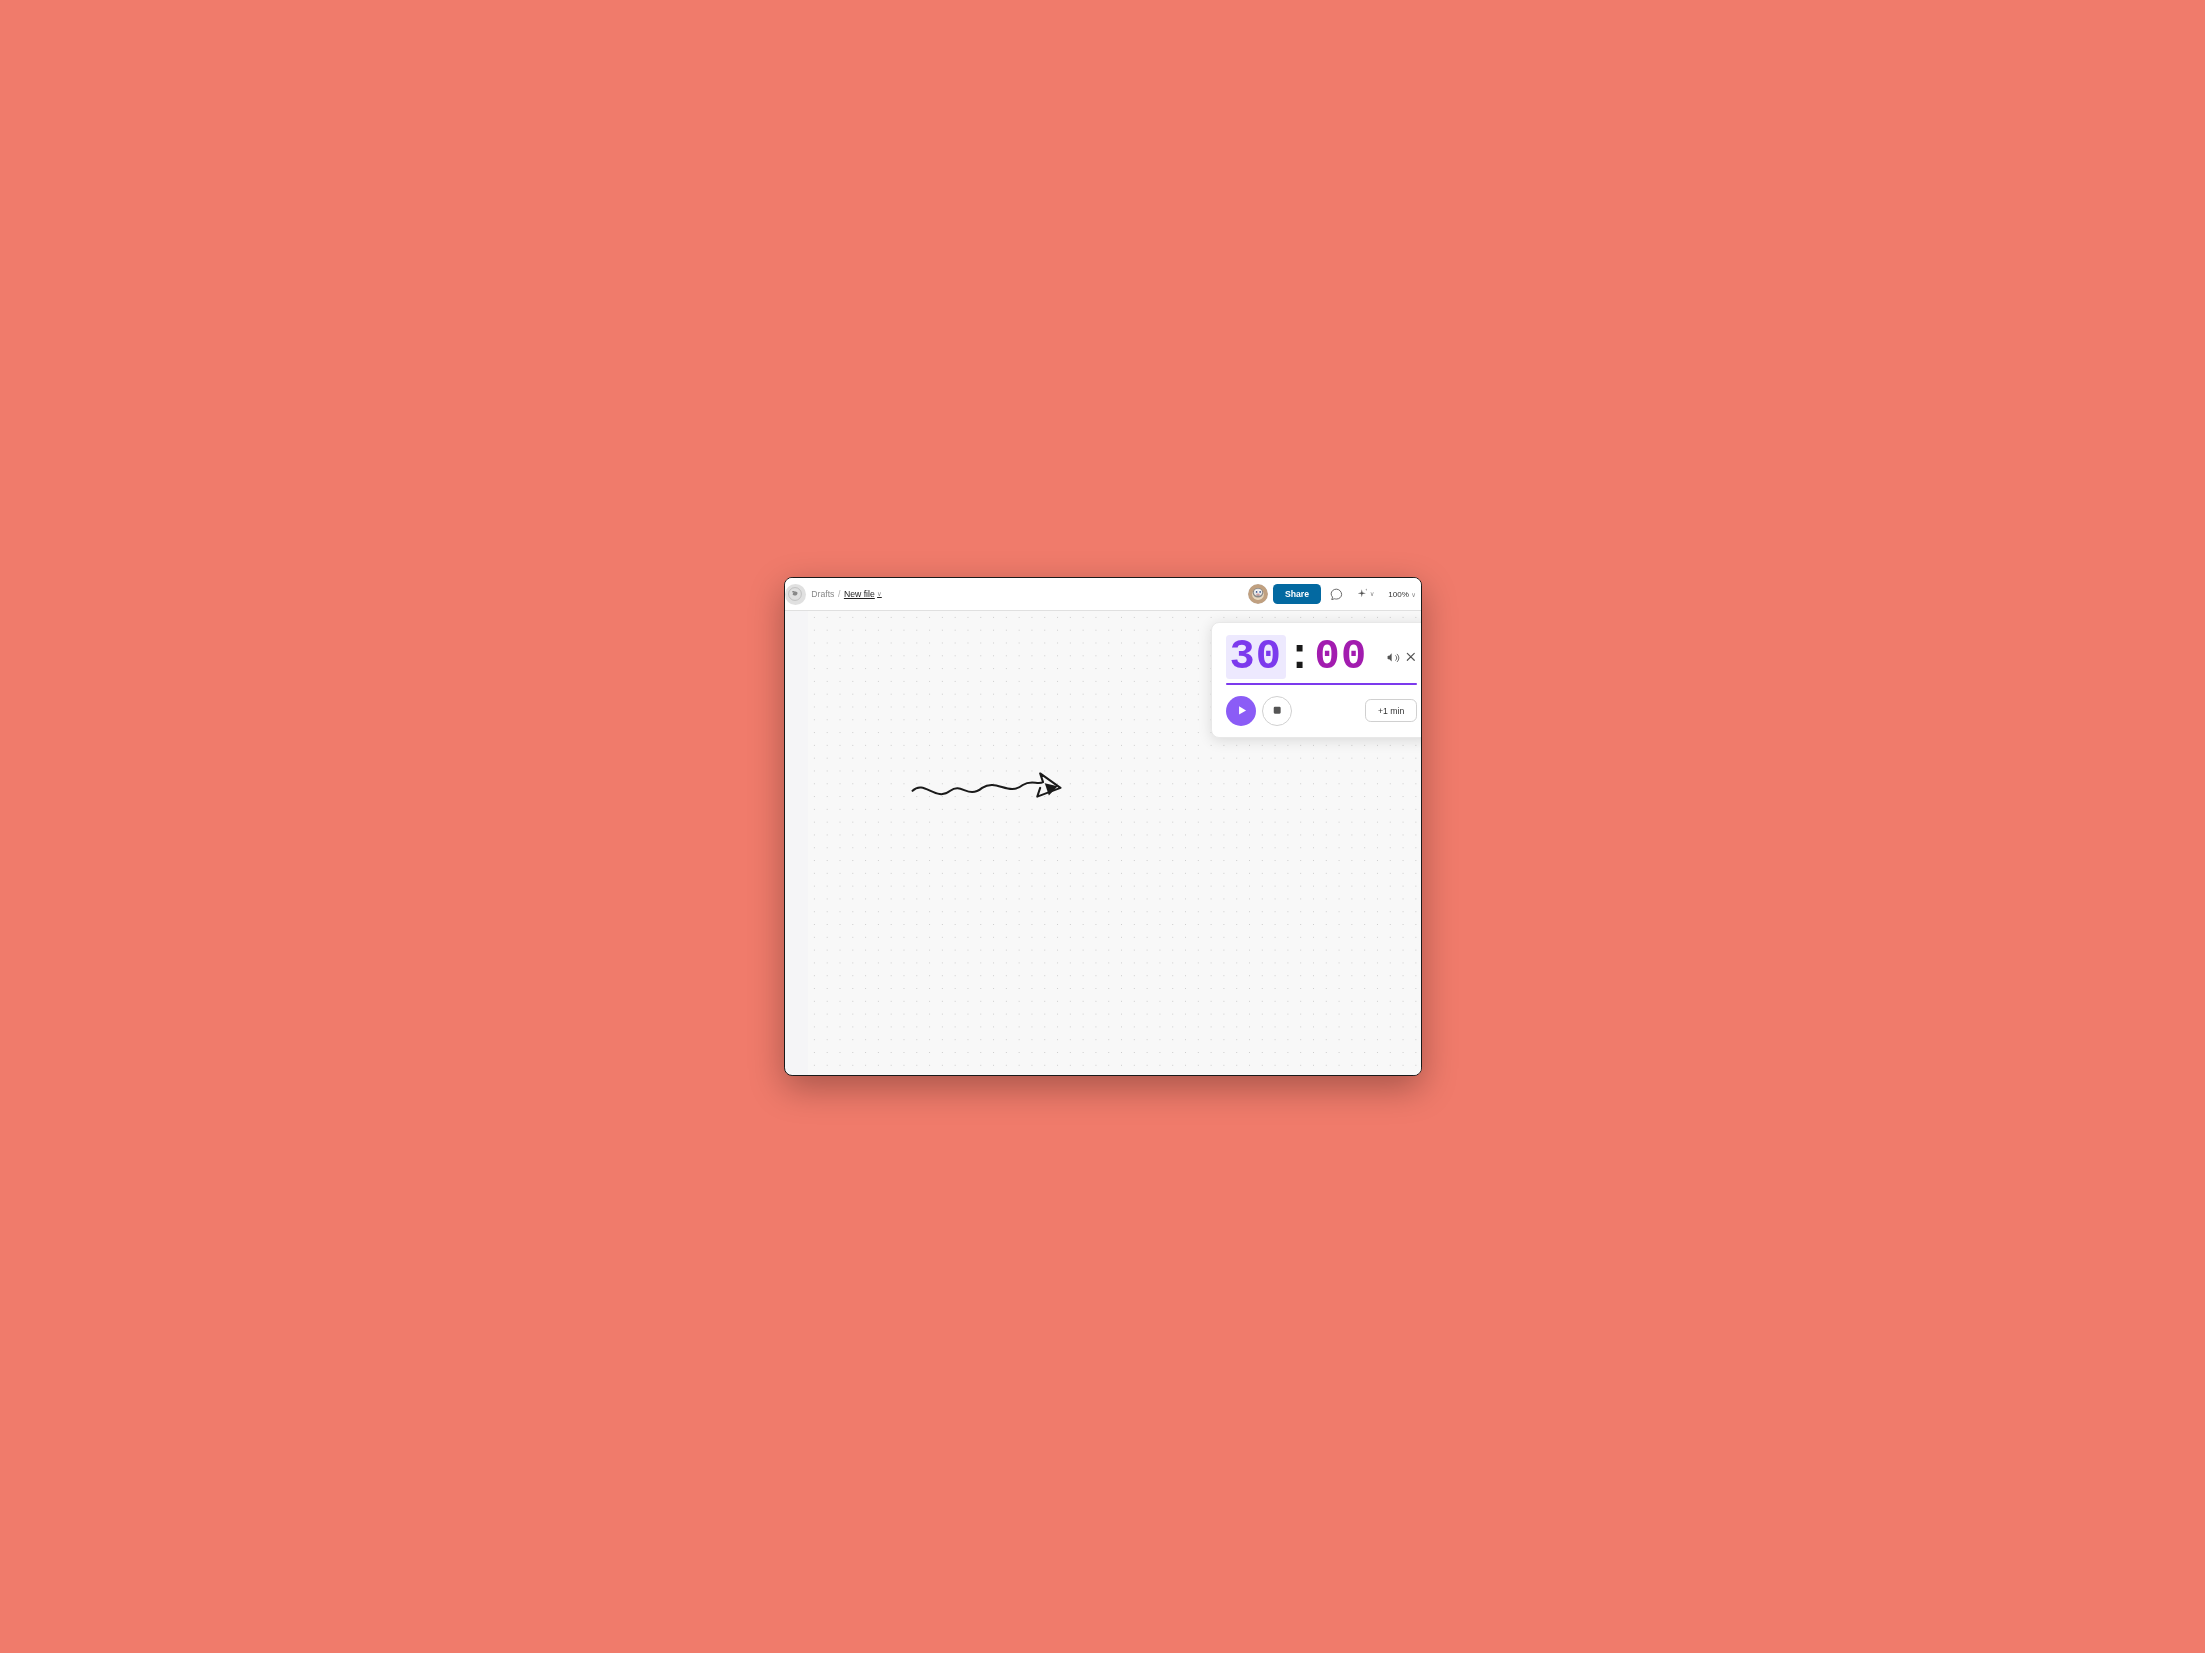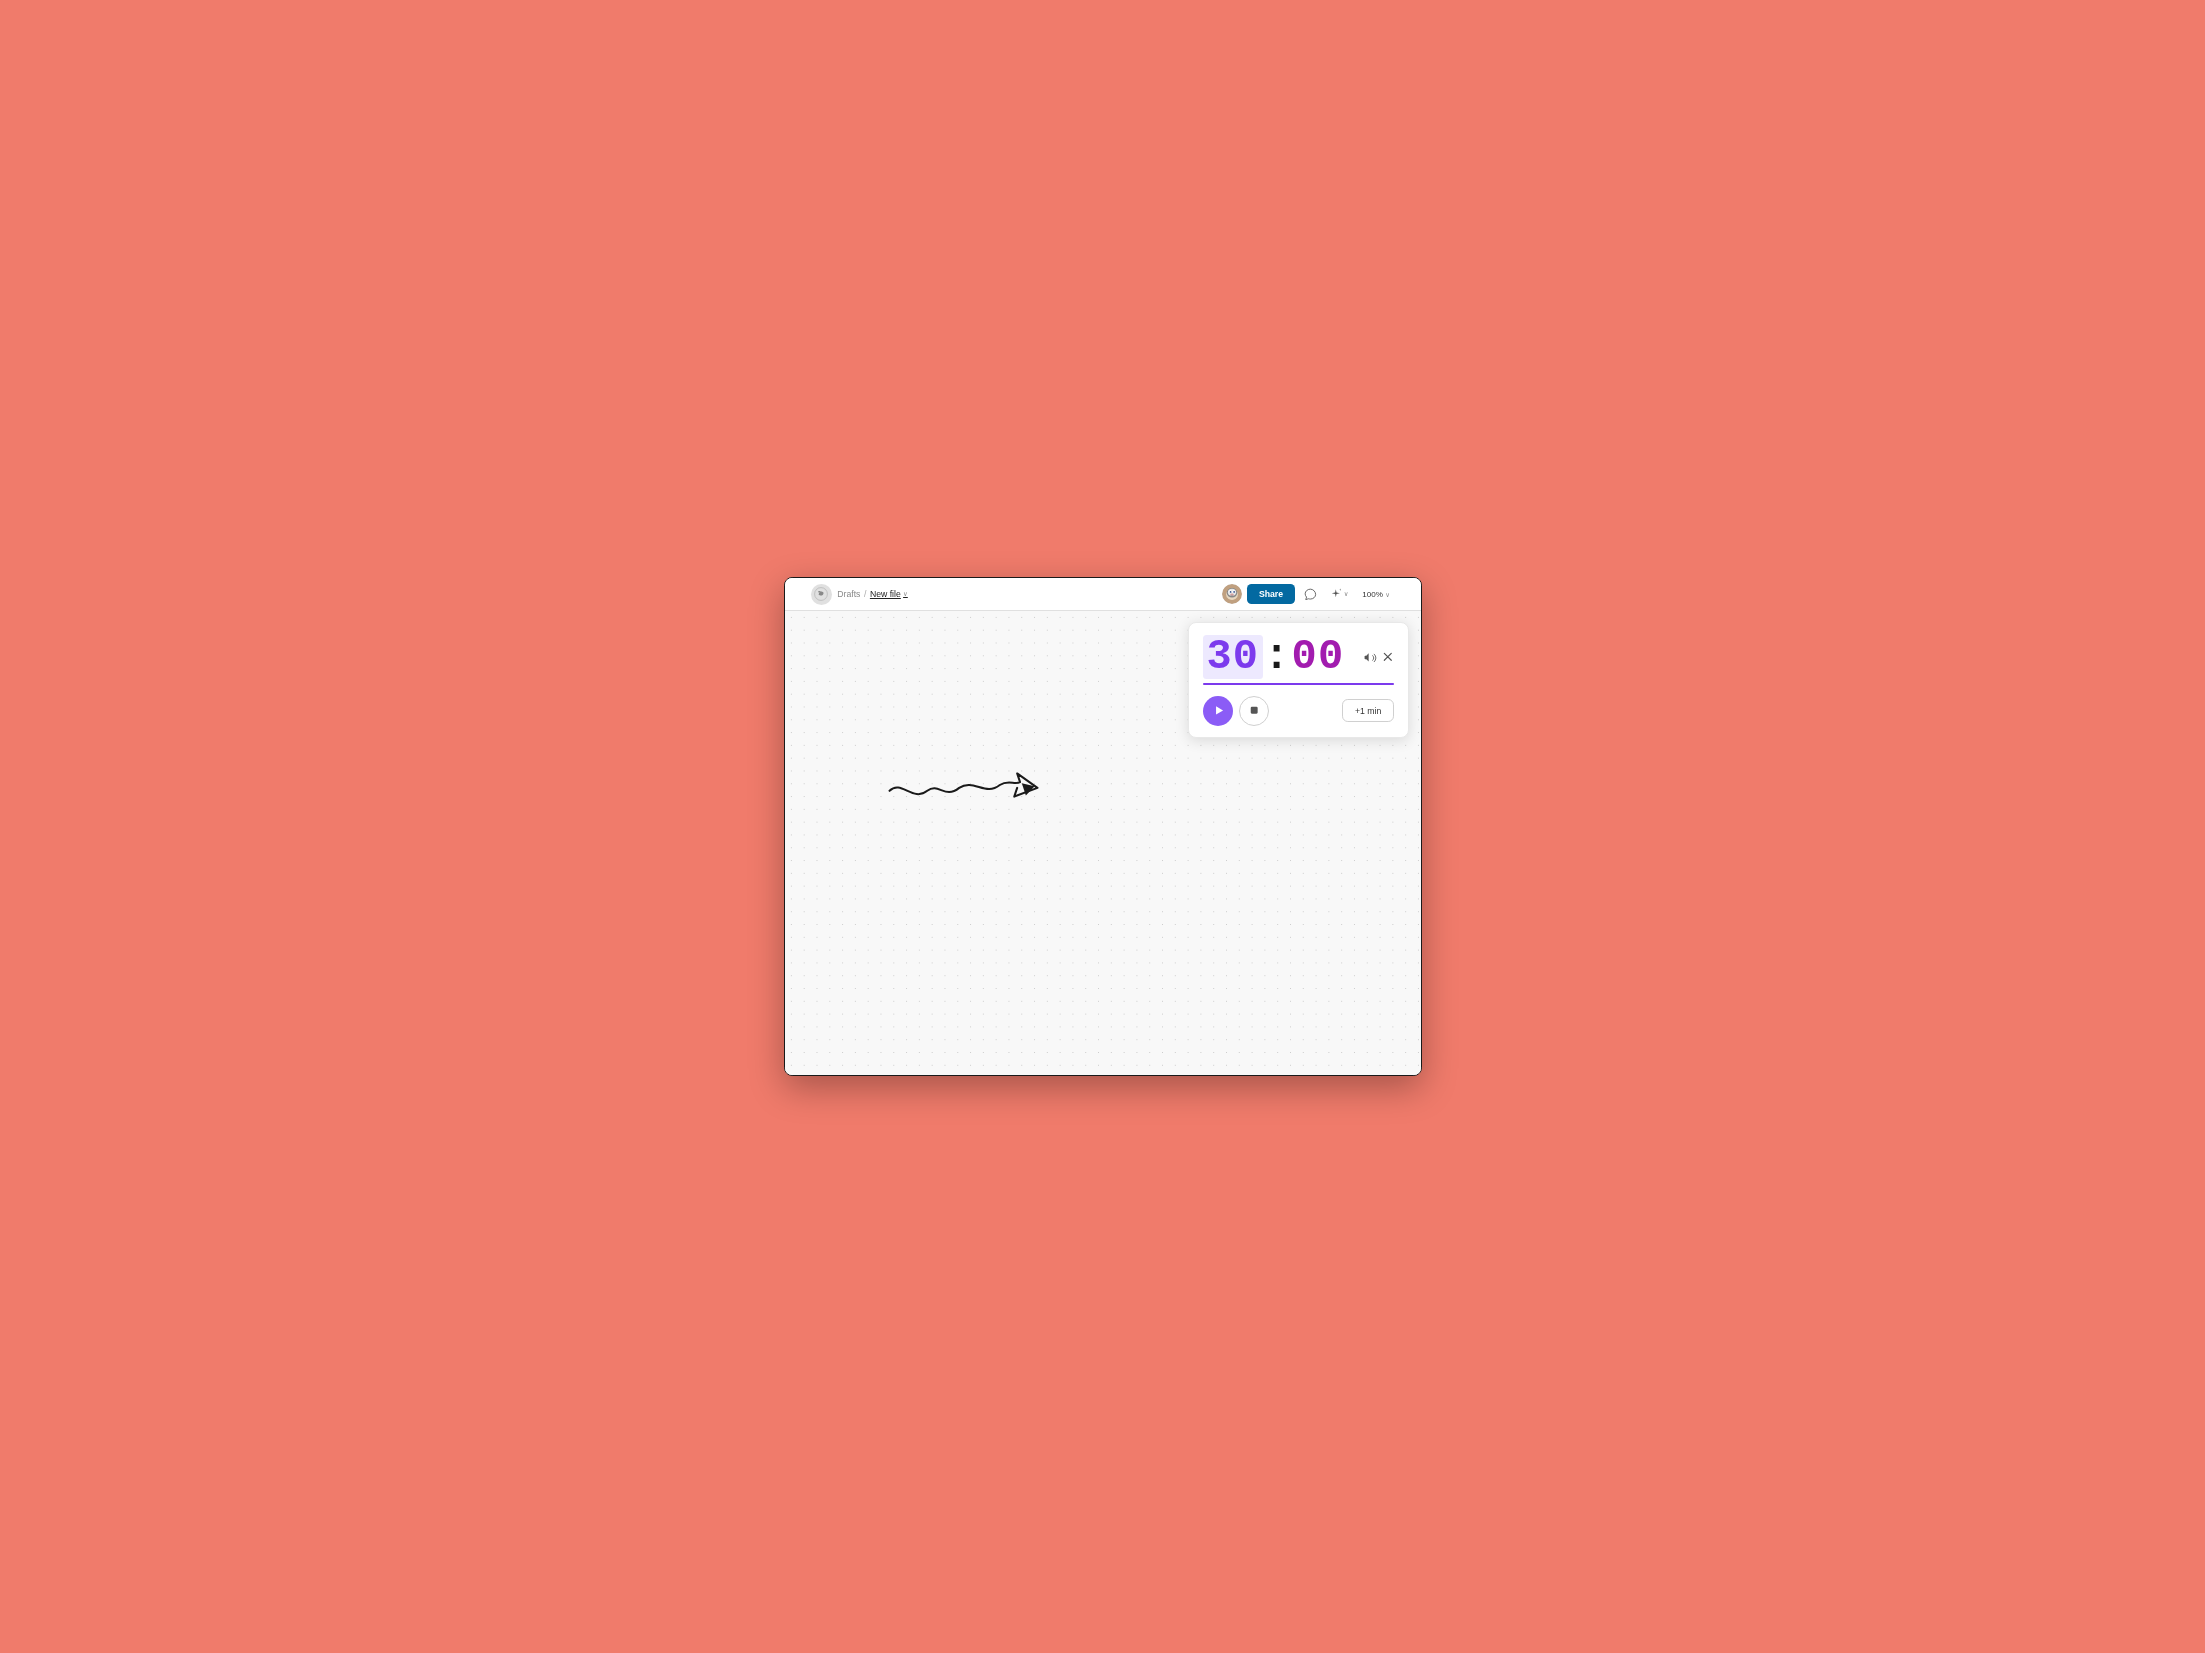--- a/index.html
+++ b/index.html
@@ -30,7 +30,7 @@
       height: 32.5px;
       display: flex;
       align-items: center;
-      padding: 0 26px;
+      padding: 0 0;
       gap: 12px;
     }
 

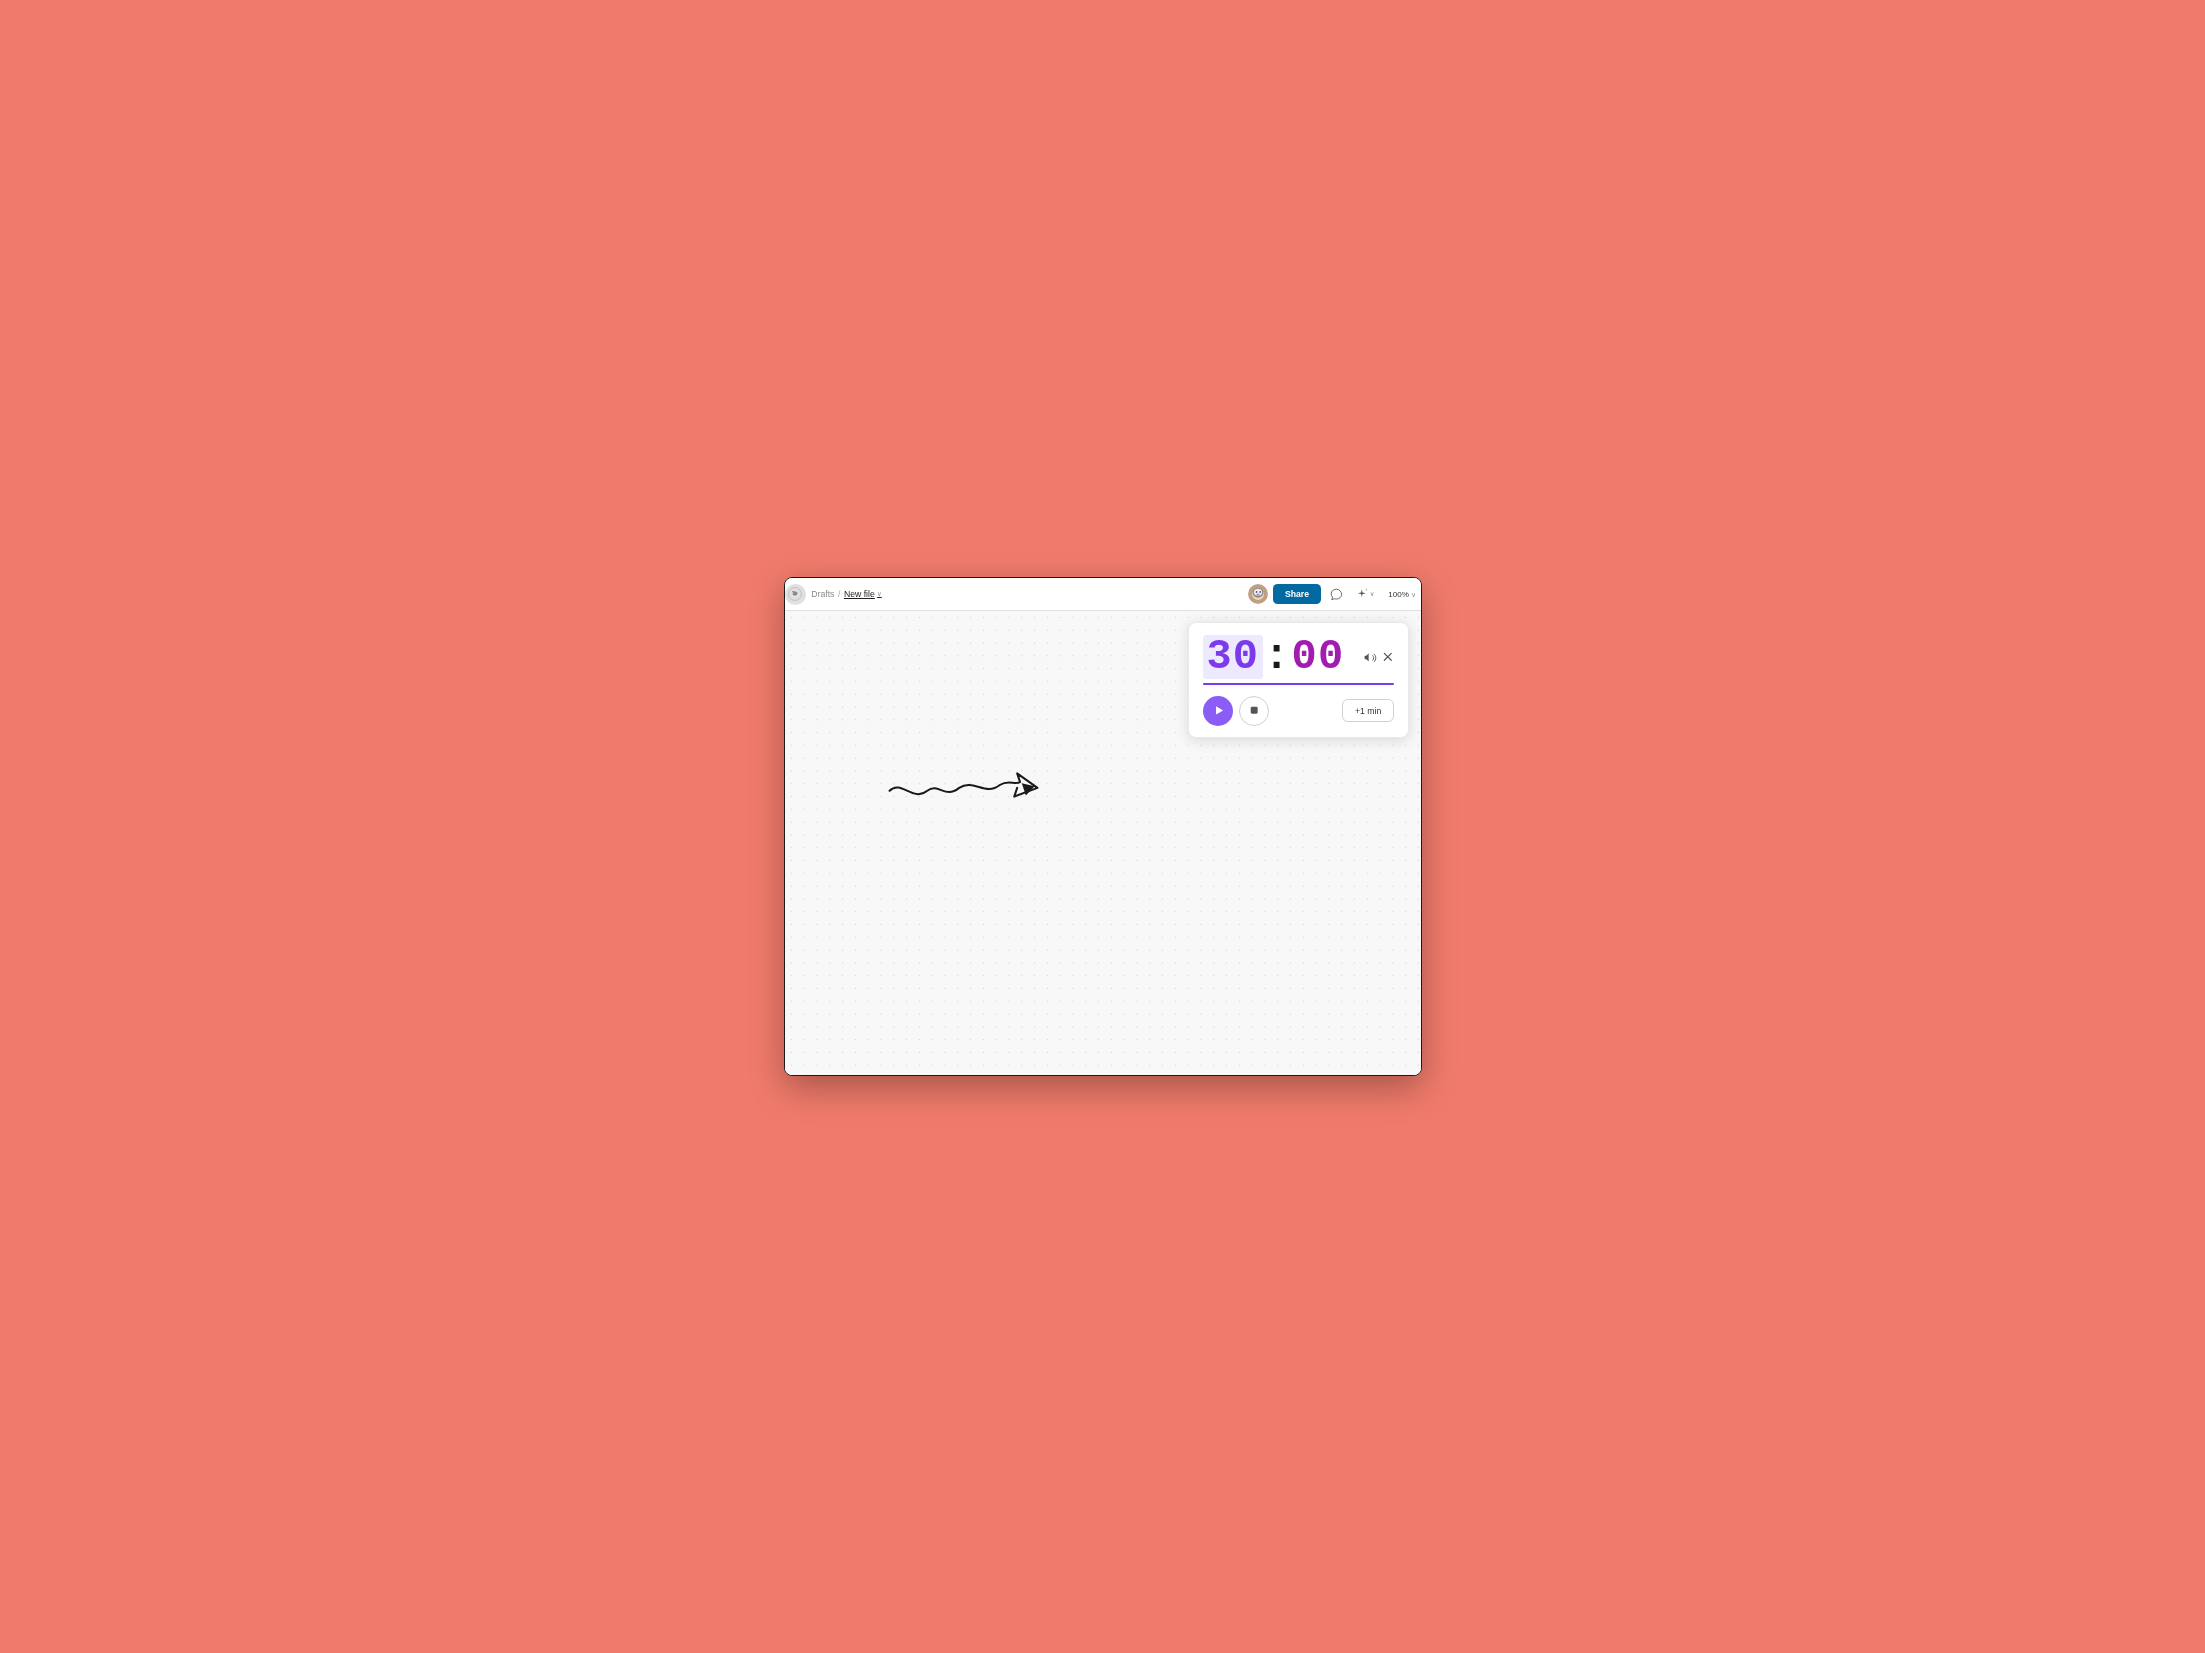--- a/index.html
+++ b/index.html
@@ -163,6 +163,7 @@
       background-image: radial-gradient(circle, #ccc 0.6px, transparent 0.6px);
       background-size: 12.8px 12.8px;
       overflow: hidden;
+      margin-left: 23px;
     }
 
     

